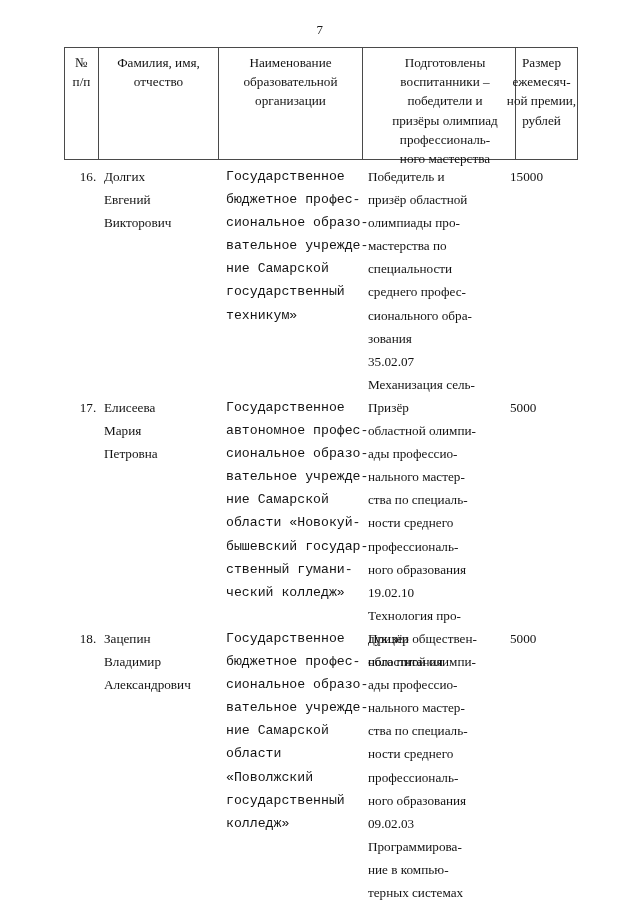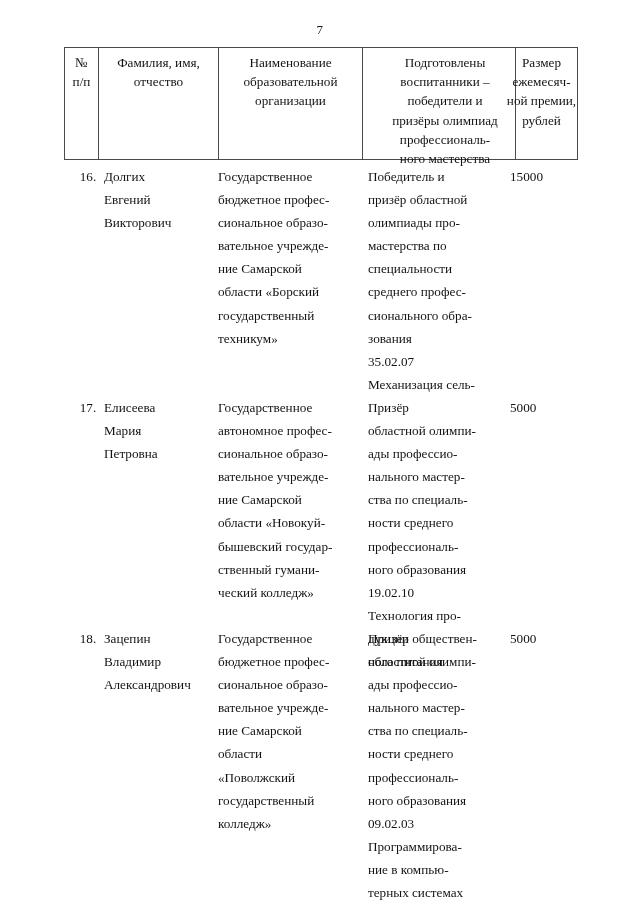--- a/index.html
+++ b/index.html
@@ -87,7 +87,7 @@
 
   .cell-num   { left: 0;     width: 40px; text-align: center; padding-left: 8px; }
   .cell-name  { left: 40px;  width: 114px; }
-  .cell-org   { left: 154px; width: 150px; }
+  .cell-org   { left: 162px; width: 150px; font-family: Liberation Mono, monospace; }
   .cell-ach   { left: 304px; width: 150px; }
   .cell-sum   { left: 446px; width: 68px; text-align: left; }
 

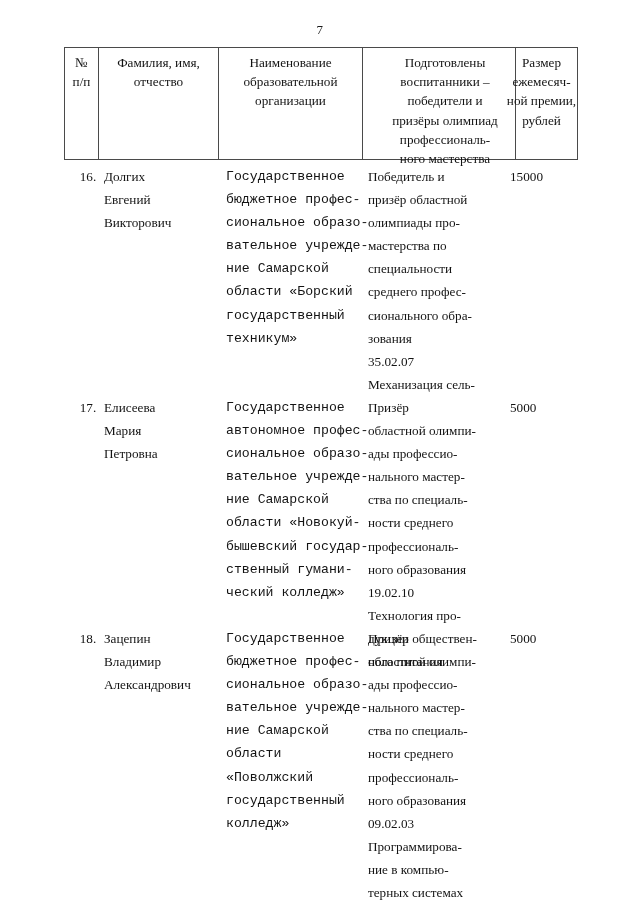--- a/index.html
+++ b/index.html
@@ -150,7 +150,6 @@
           <span class="ln">сиональное образо-</span>
           <span class="ln">вательное учрежде-</span>
           <span class="ln">ние Самарской</span>
-          <span class="ln">области «Борский</span>
           <span class="ln">государственный</span>
           <span class="ln">техникум»</span>
         </div>

